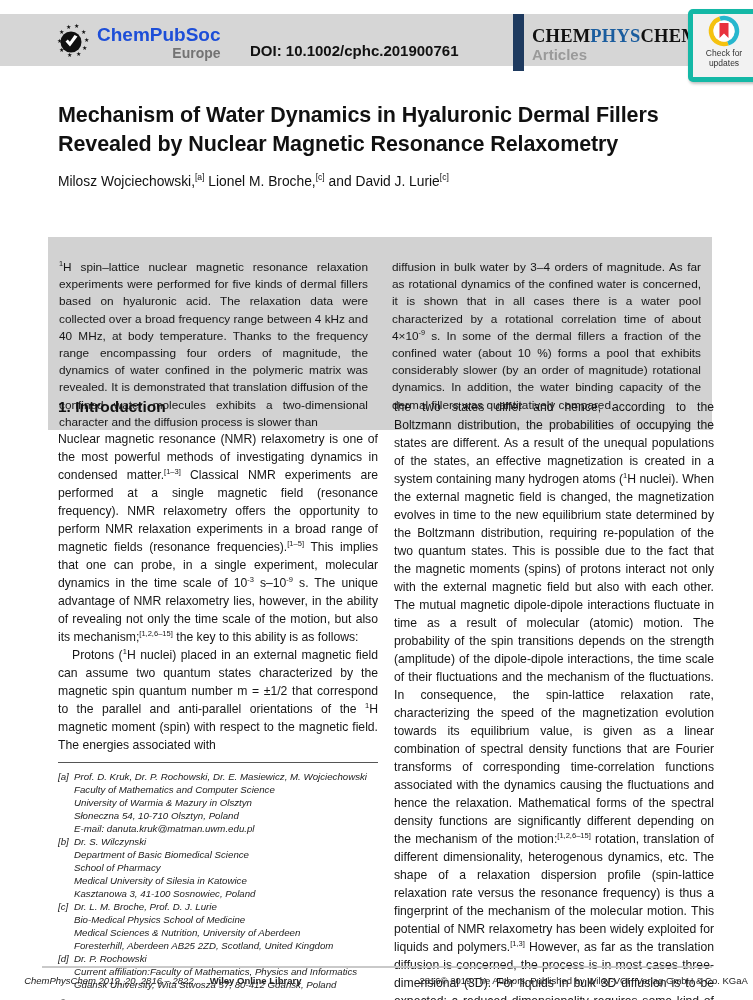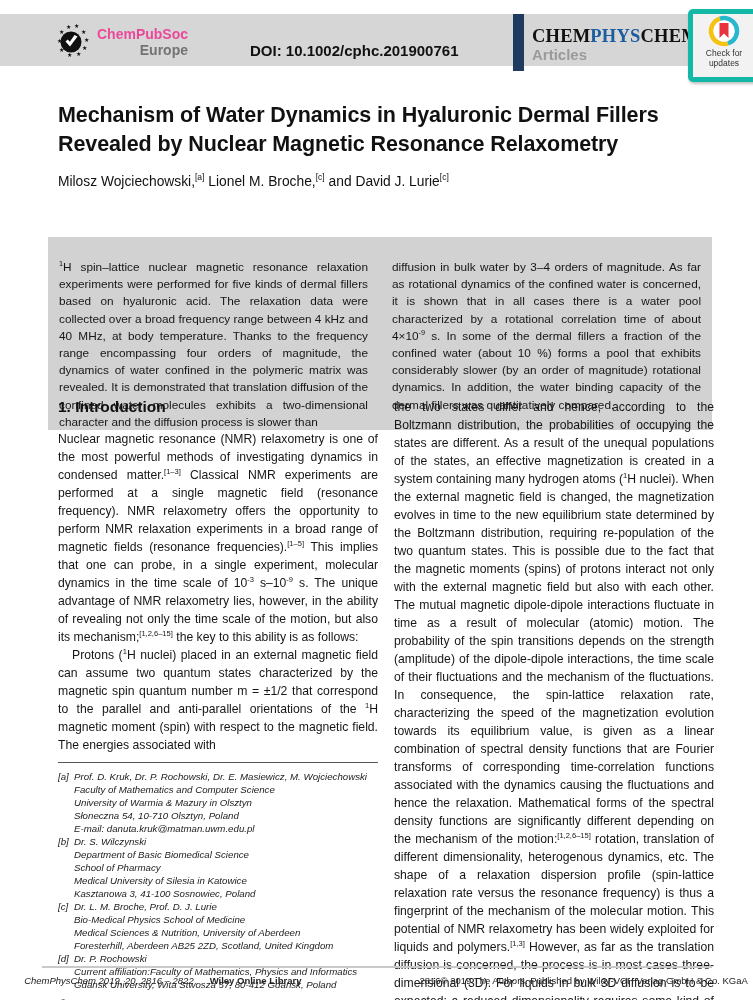--- a/index.html
+++ b/index.html
@@ -12,7 +12,7 @@
   .logo{position:absolute;left:55px;top:22px;display:flex;align-items:center;}
   .logo-emblem{width:38px;height:40px;}
   .logo-text{margin-left:4px;line-height:1;}
-  .logo-name{font-weight:bold;font-size:14px;color:#ec4899;}
+  .logo-name{font-weight:bold;font-size:19px;color:#1d4ed8;}
   .logo-region{font-size:14px;color:#737373;font-weight:bold;text-align:right;margin-top:2px;}
   .doi{position:absolute;left:250px;top:42px;font-size:15px;font-weight:bold;color:#111;}
   .jbar{position:absolute;left:513px;top:14px;width:11px;height:57px;background:#1e3a5f;}

